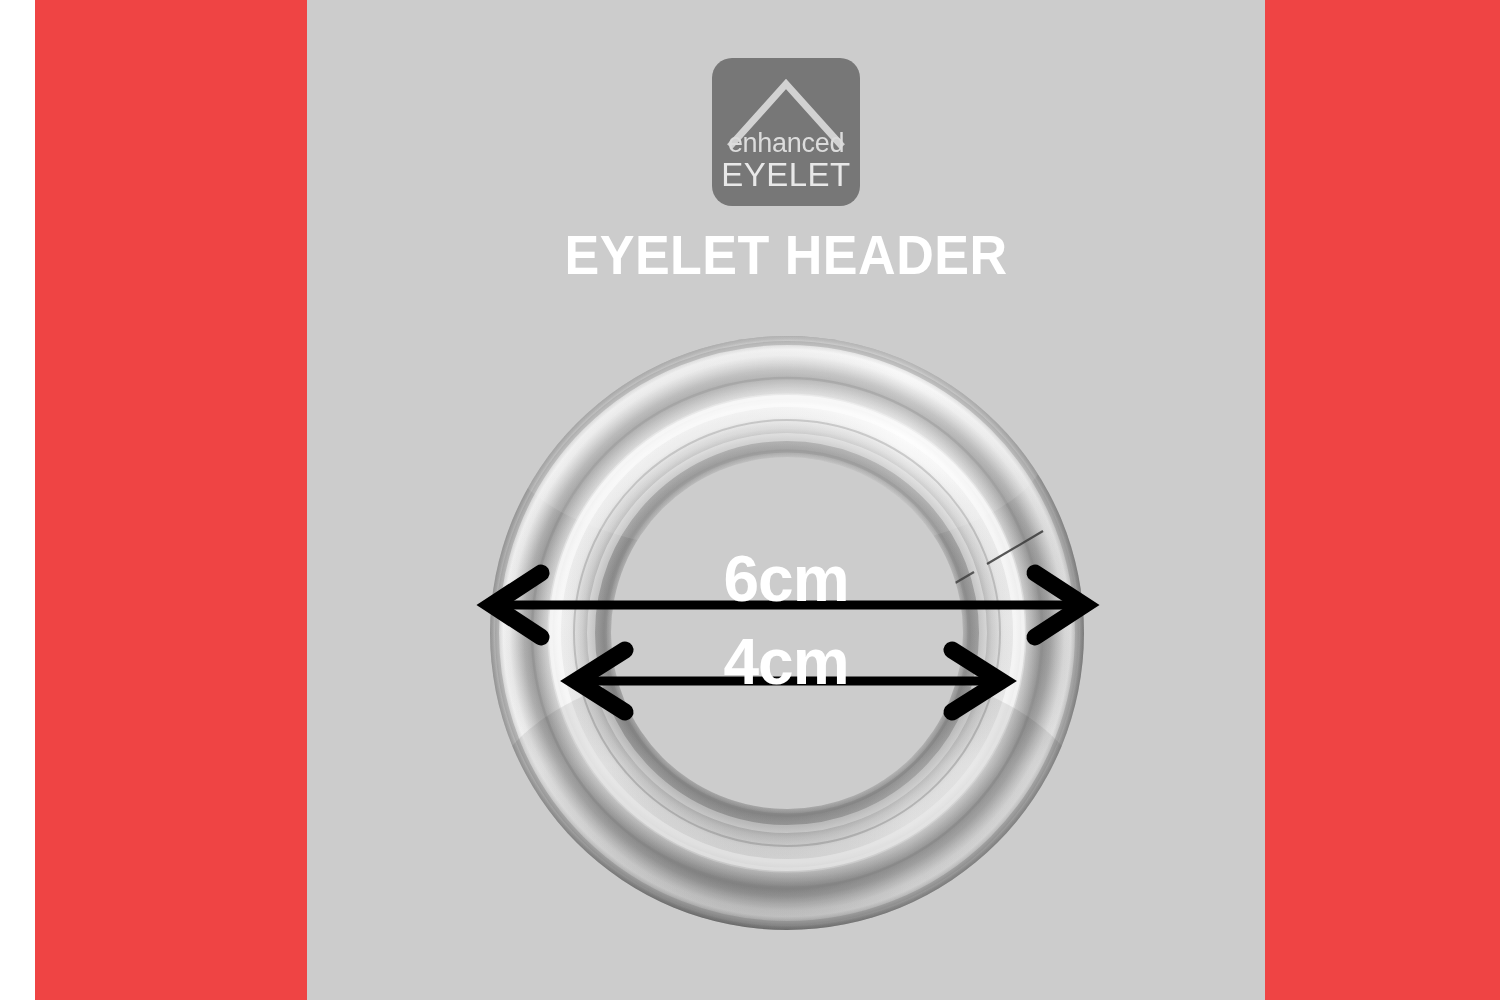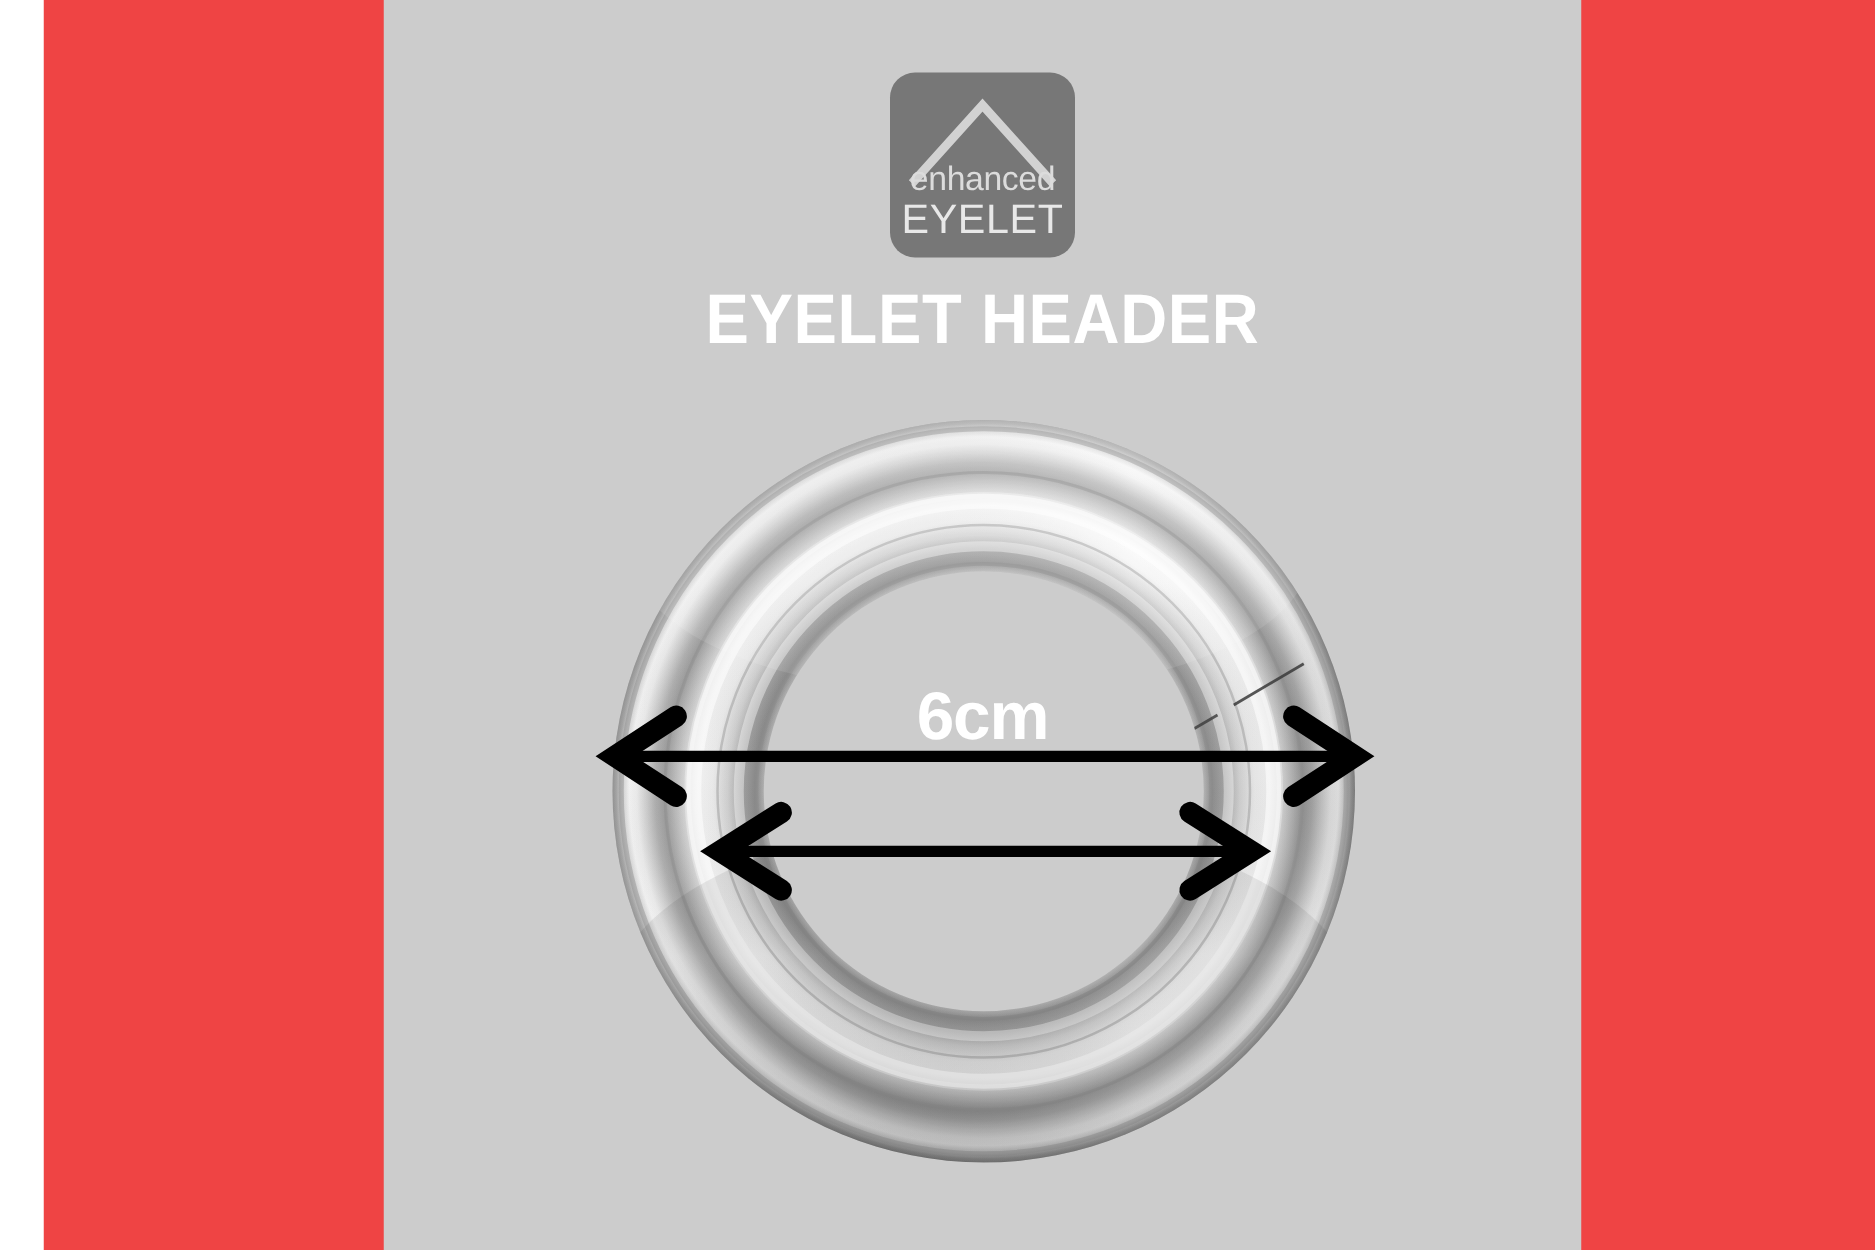--- a/index.html
+++ b/index.html
@@ -117,7 +117,7 @@
     position: absolute;
     color: #ffffff;
     font-weight: bold;
-    font-size: 54px;
+    font-size: 64px;
     letter-spacing: -1px;
     text-align: center;
     white-space: nowrap;

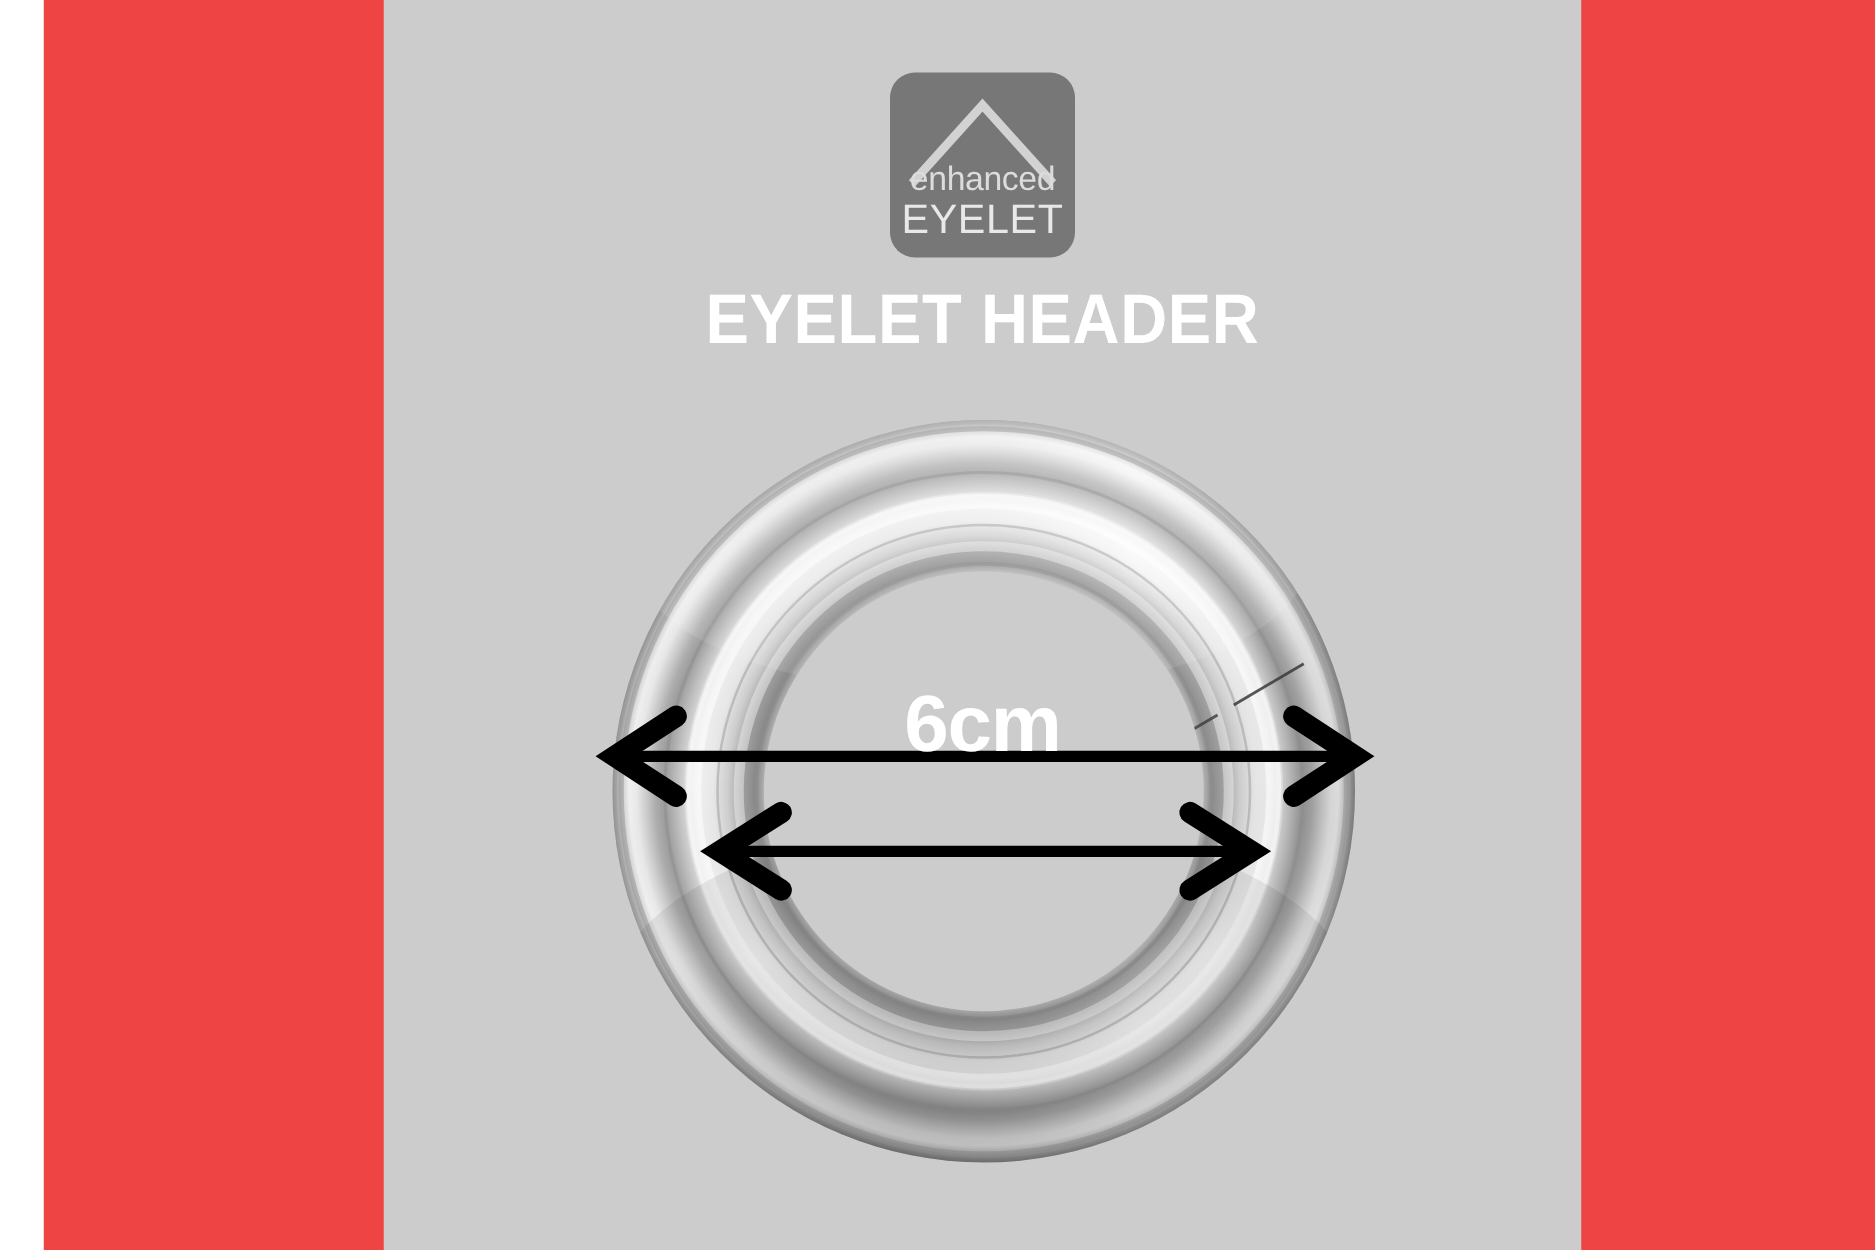--- a/index.html
+++ b/index.html
@@ -237,6 +237,7 @@
       </svg>
 
       <div id="label-outer" class="dim-label">6cm</div>
+      <div id="label-inner" class="dim-label">4cm</div>
     </div>
 
   </div>

